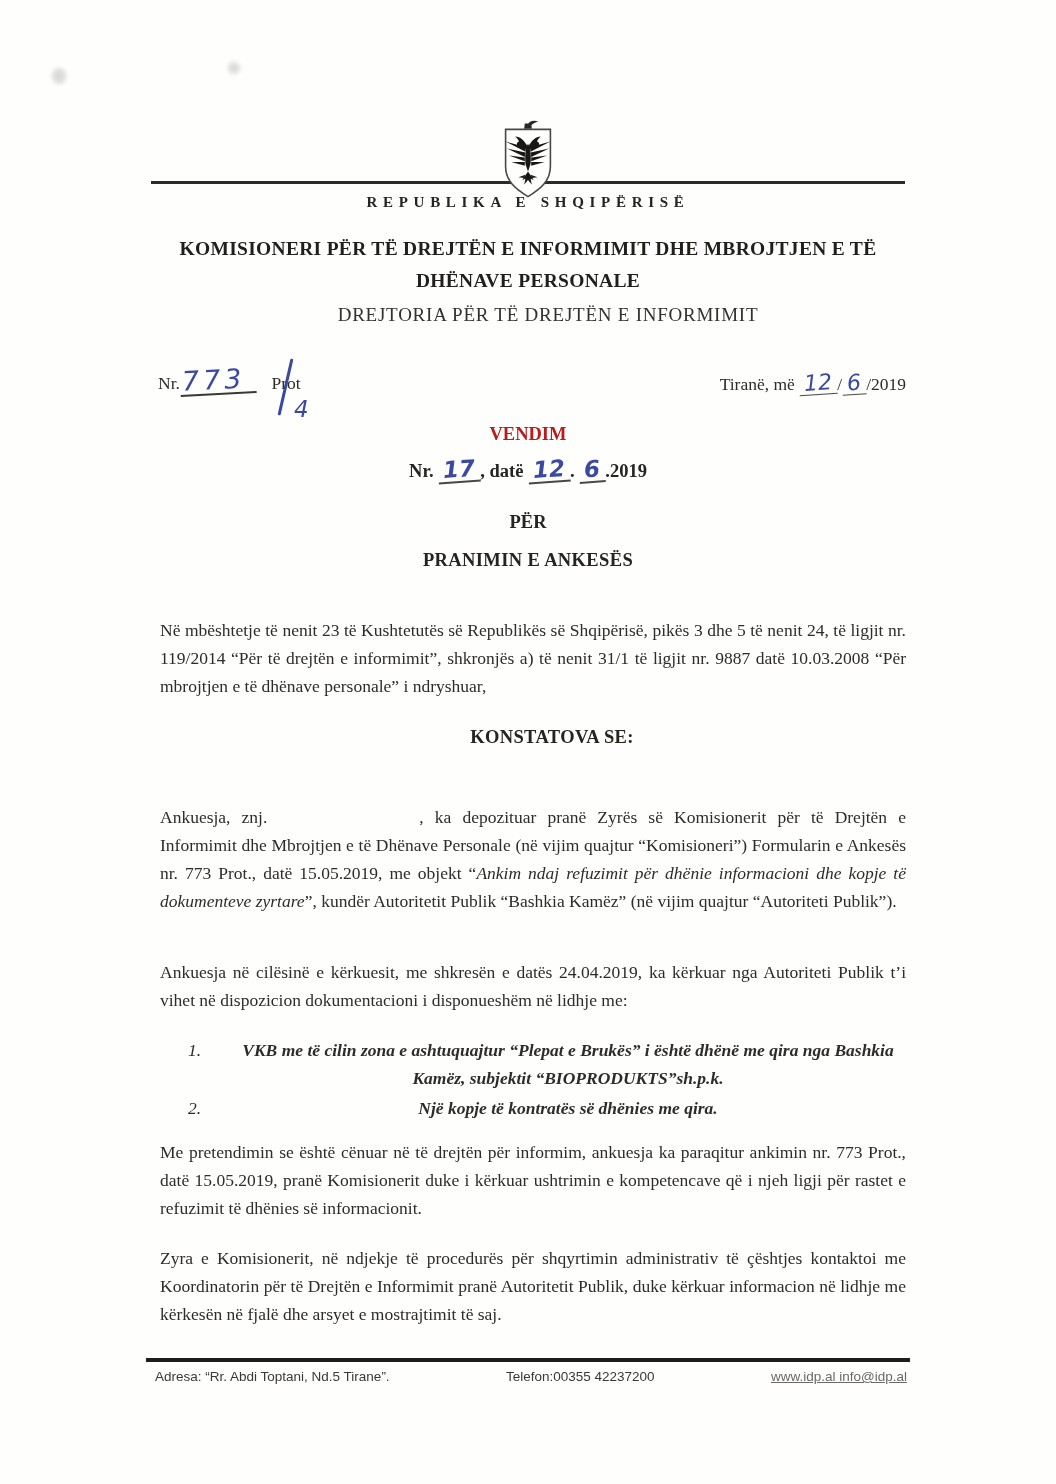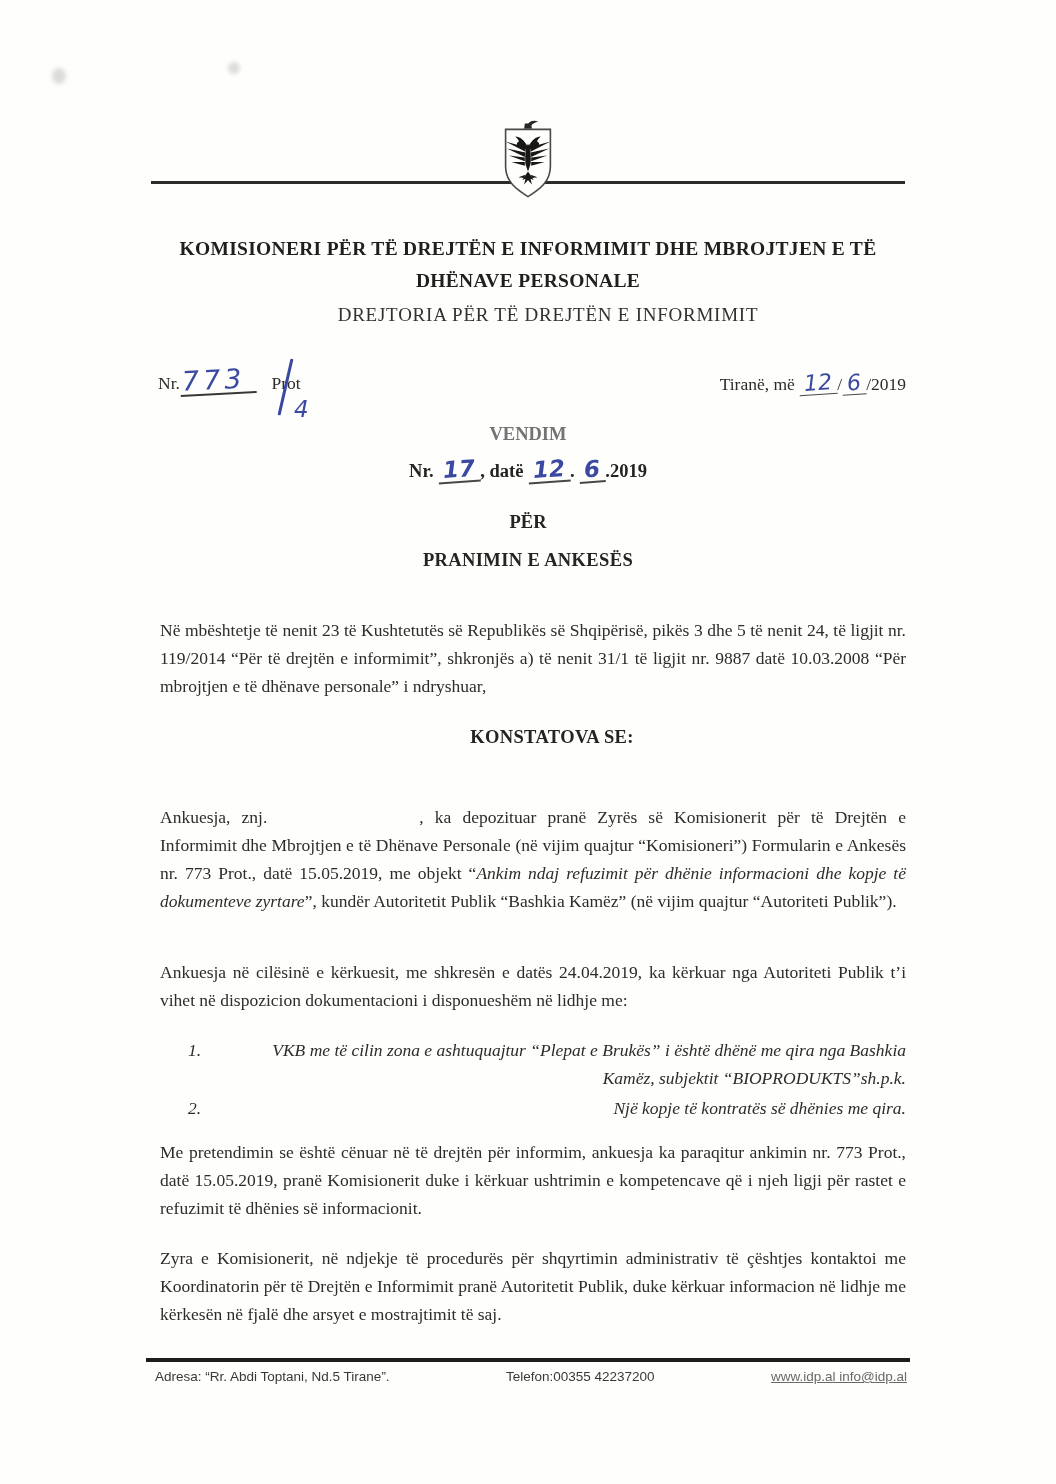--- a/index.html
+++ b/index.html
@@ -128,6 +128,7 @@
     </svg>
   </div>
 
+  <div class="abs center republic">REPUBLIKA E SHQIPËRISË</div>
 
   <div class="abs center org-title">
     <span>KOMISIONERI PËR TË DREJTËN E INFORMIMIT DHE MBROJTJEN E TË</span><br>

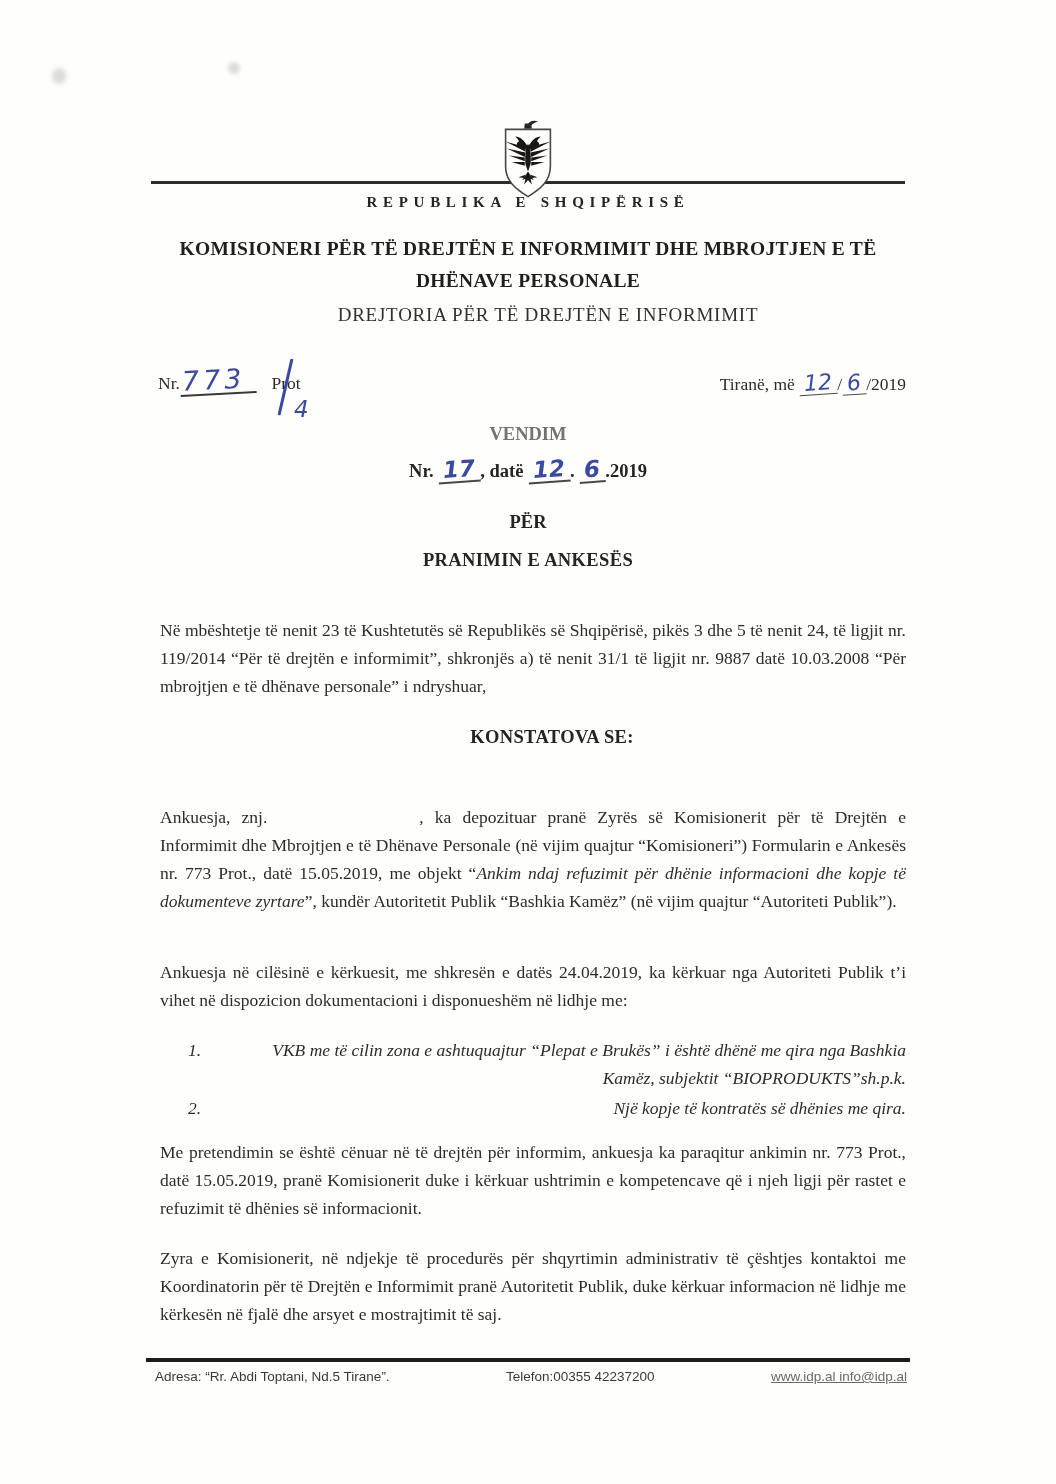--- a/index.html
+++ b/index.html
@@ -55,7 +55,7 @@
   }
 
   
-  .vendim{top:424px;font-size:18.5px;font-weight:bold;color:#737373;}
+  .vendim{top:424px;font-size:18.5px;font-weight:bold;color:#b91c1c;}
   .nr-date{top:458px;font-size:18.5px;font-weight:bold;color:#262421;}
   .nr-date .hw-date{font-size:23px;border-bottom-width:2px;}
   .per{top:512px;font-size:18.5px;font-weight:bold;color:#262421;}

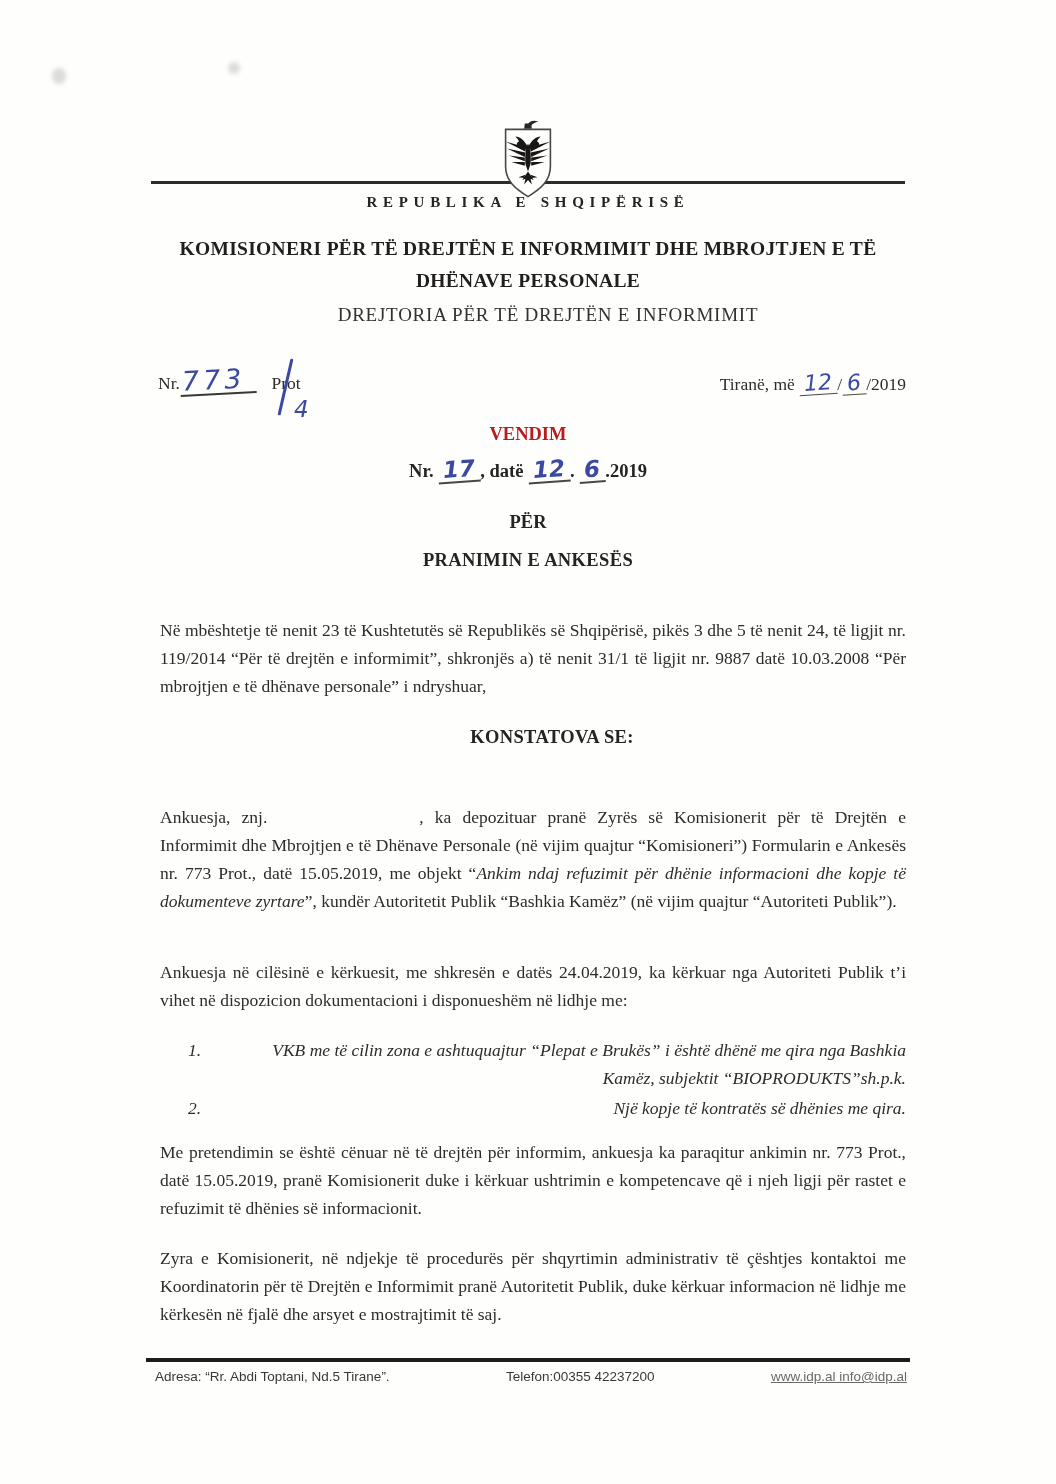--- a/index.html
+++ b/index.html
@@ -77,7 +77,7 @@
   .req-list{top:1008px;left:188px;width:718px;font-style:italic;}
   .req-item{display:flex;margin-bottom:2px;}
   .req-num{width:42px;flex:0 0 42px;}
-  .req-text{flex:1;text-align:right;}
+  .req-text{flex:1;text-align:center;font-weight:bold;}
   .p3{top:1110px;}
   .p4{top:1216px;}
   .ital{font-style:italic;}

